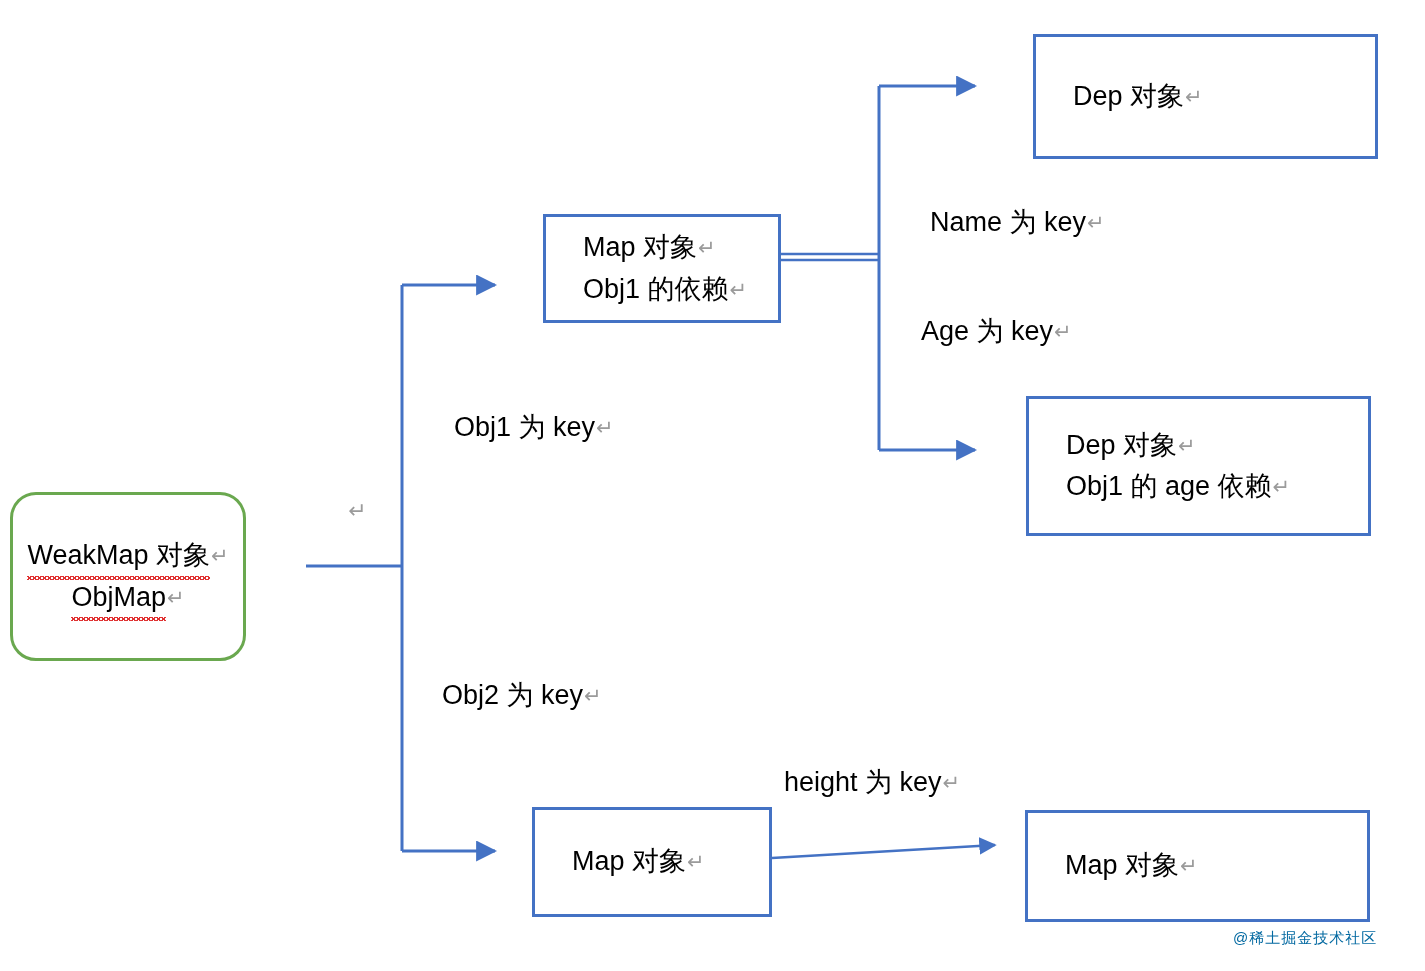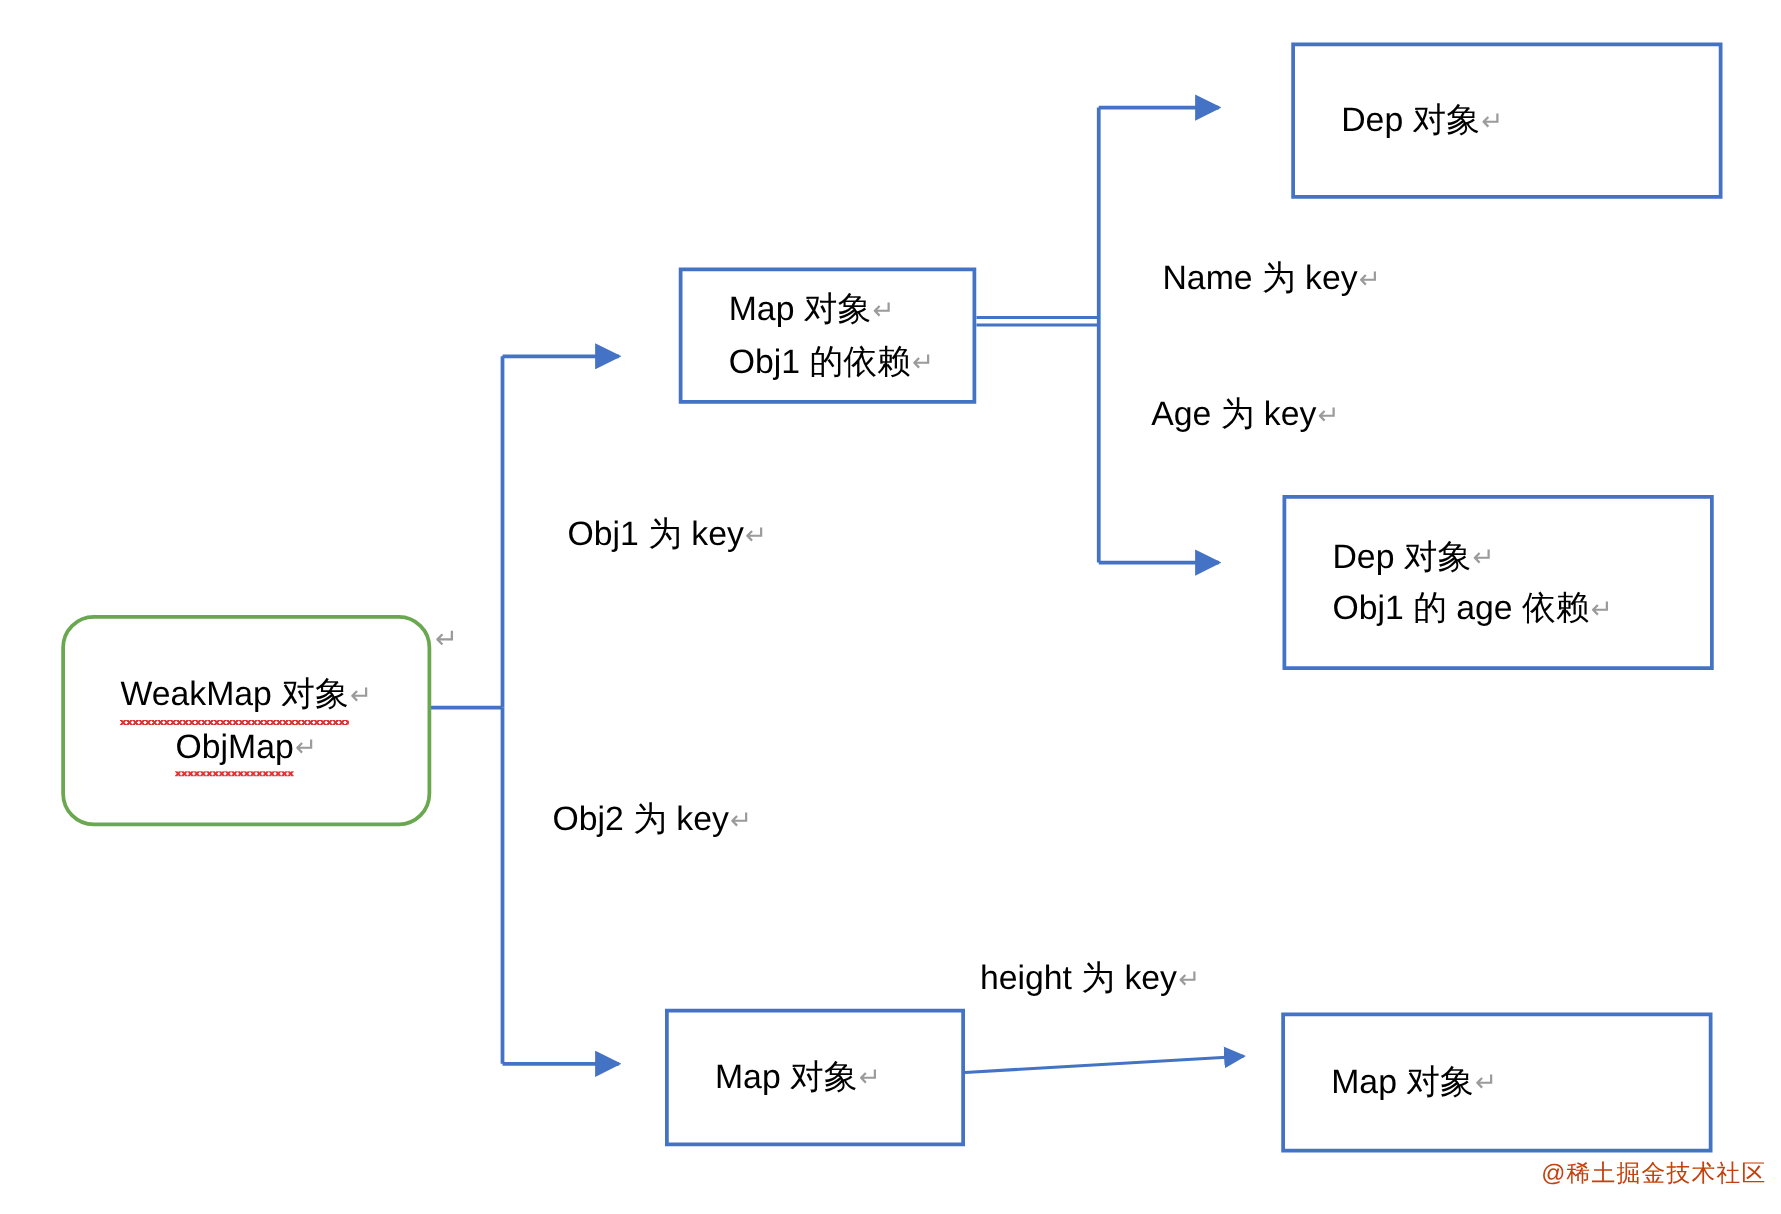--- a/index.html
+++ b/index.html
@@ -151,7 +151,7 @@
     </g>
   </svg>
 
-  <div class="node green" style="left:10px; top:492px; width:296px; height:169px;margin-left:39px;">
+  <div class="node green" style="left:10px; top:492px; width:236px; height:169px;">
     <div class="line"><span class="spell"><span>WeakMap 对象</span></span><span class="cr">↵</span></div>
     <div class="line"><span class="spell"><span>ObjMap</span></span><span class="cr">↵</span></div>
   </div>

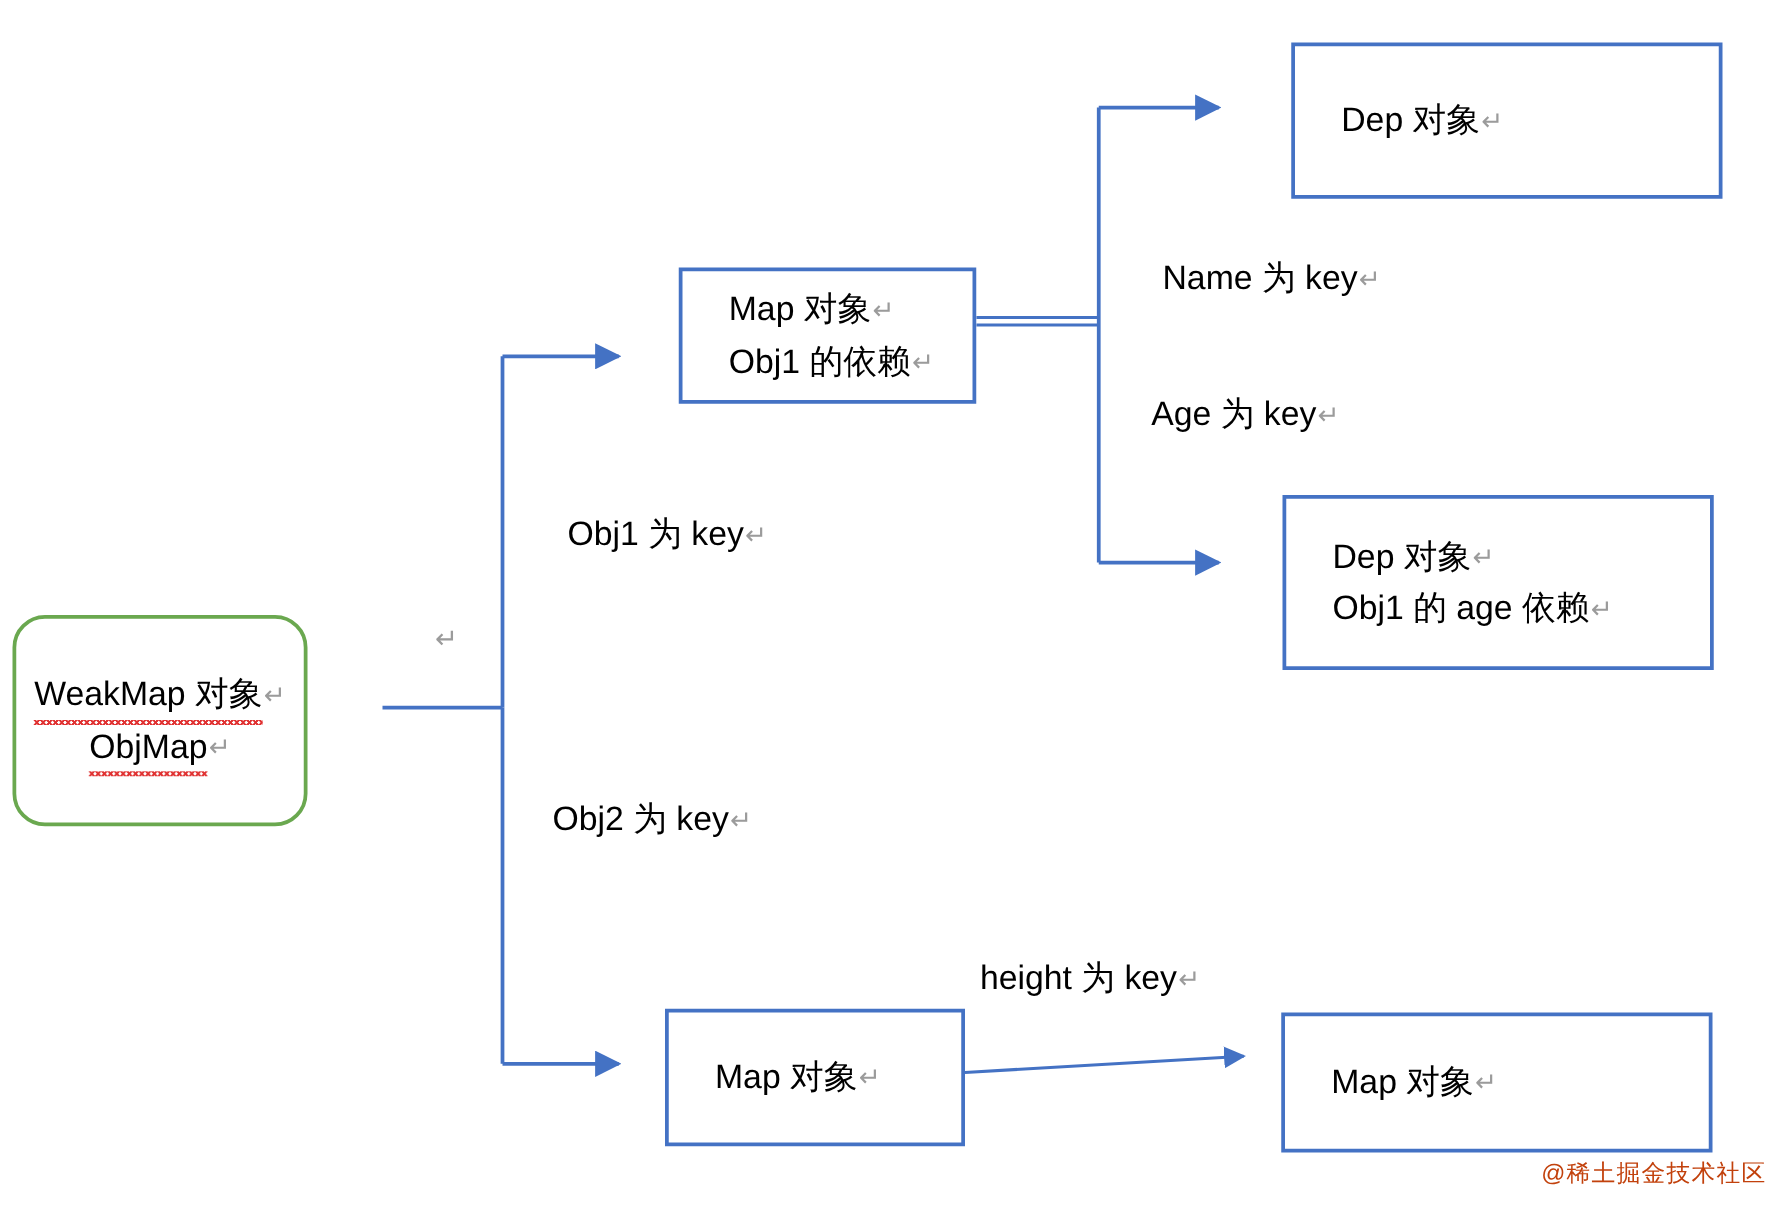--- a/index.html
+++ b/index.html
@@ -180,7 +180,7 @@
 
   <div class="edge-label" style="left:454px; top:414px;"><span>Obj1 为 key</span><span class="cr">↵</span></div>
 
-  <div class="edge-label" style="left:442px; top:642px;"><span>Obj2 为 key</span><span class="cr">↵</span></div>
+  <div class="edge-label" style="left:442px; top:682px;"><span>Obj2 为 key</span><span class="cr">↵</span></div>
 
   <div class="edge-label" style="left:930px; top:189px;margin-top:20px;"><span>Name 为 key</span><span class="cr">↵</span></div>
 

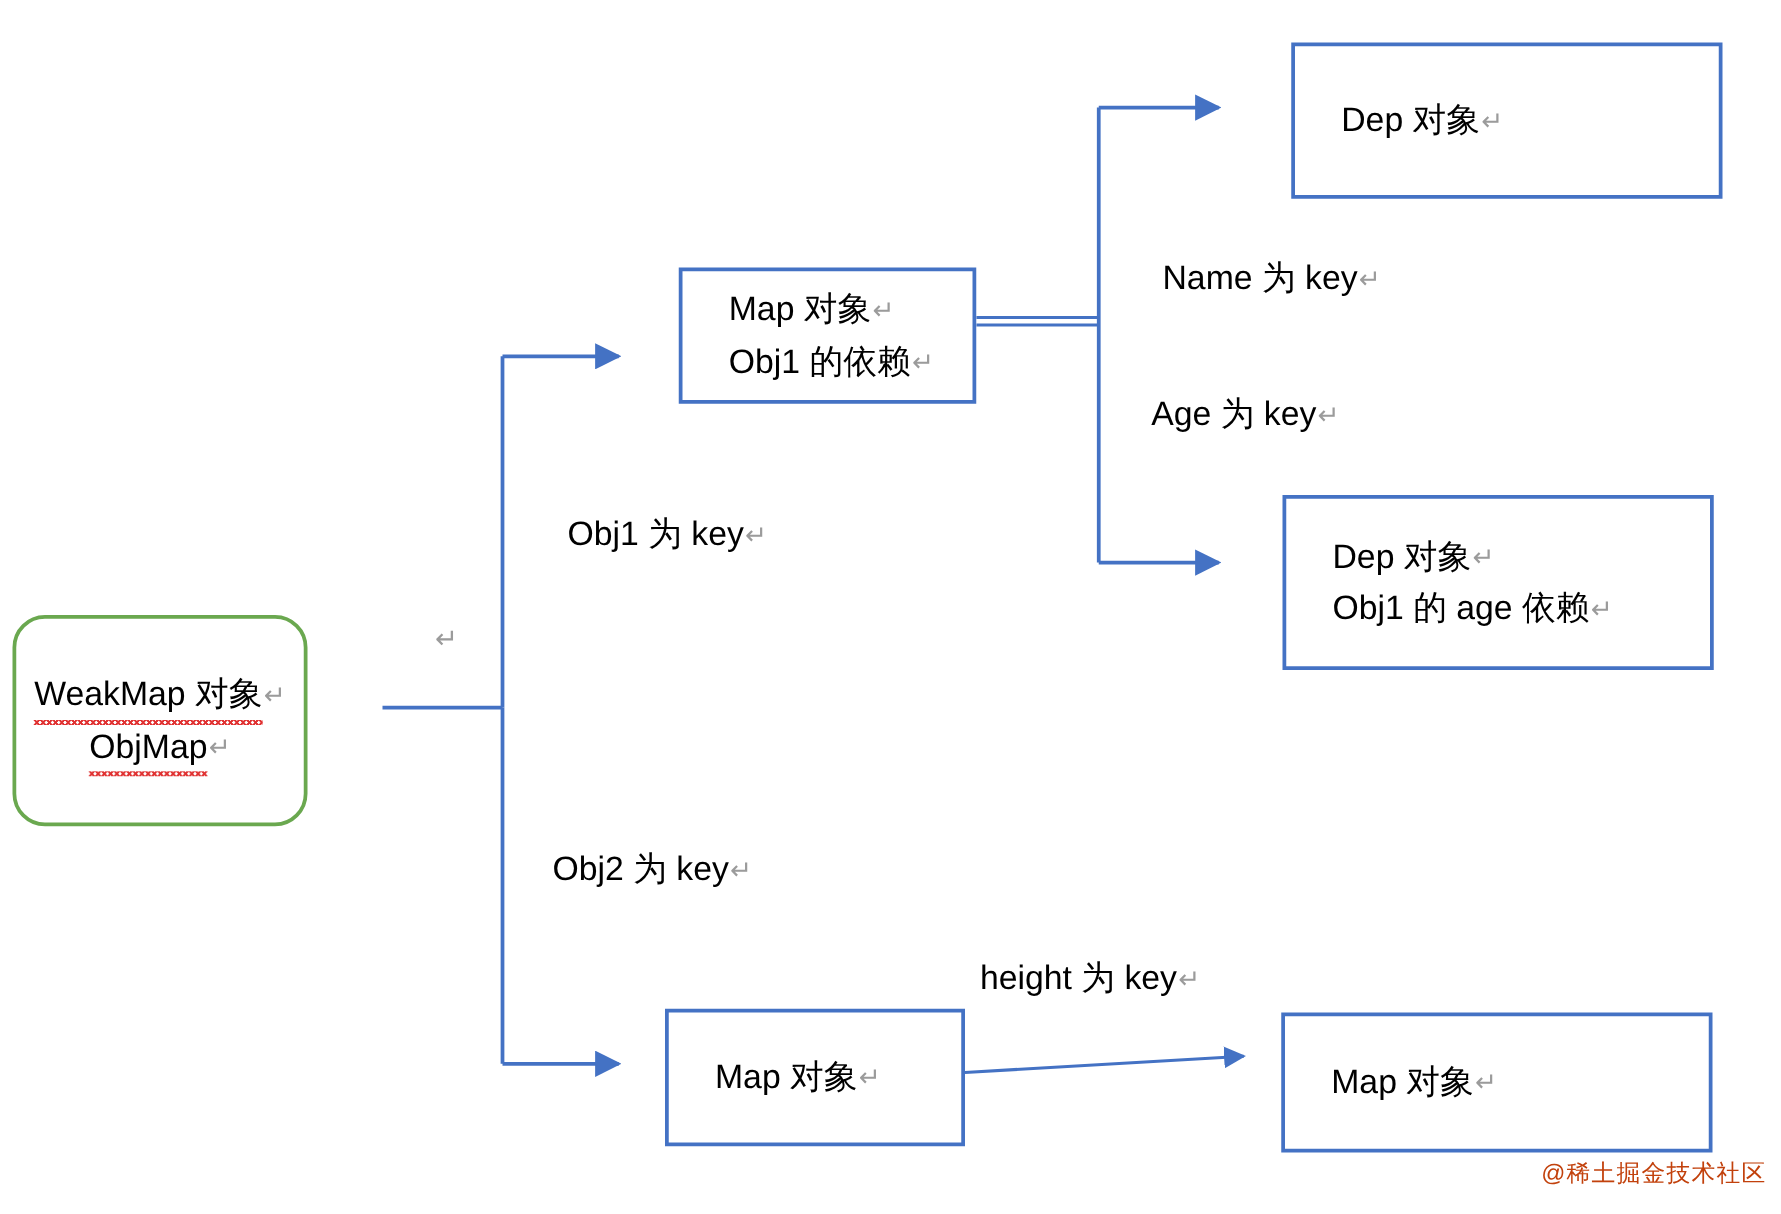--- a/index.html
+++ b/index.html
@@ -100,8 +100,8 @@
   .watermark {
     position: absolute;
     white-space: nowrap;
-    color: #c2410c;
-    font-size: 19px;
+    color: #0369a1;
+    font-size: 15px;
     letter-spacing: 1px;
     line-height: 1;
   }

